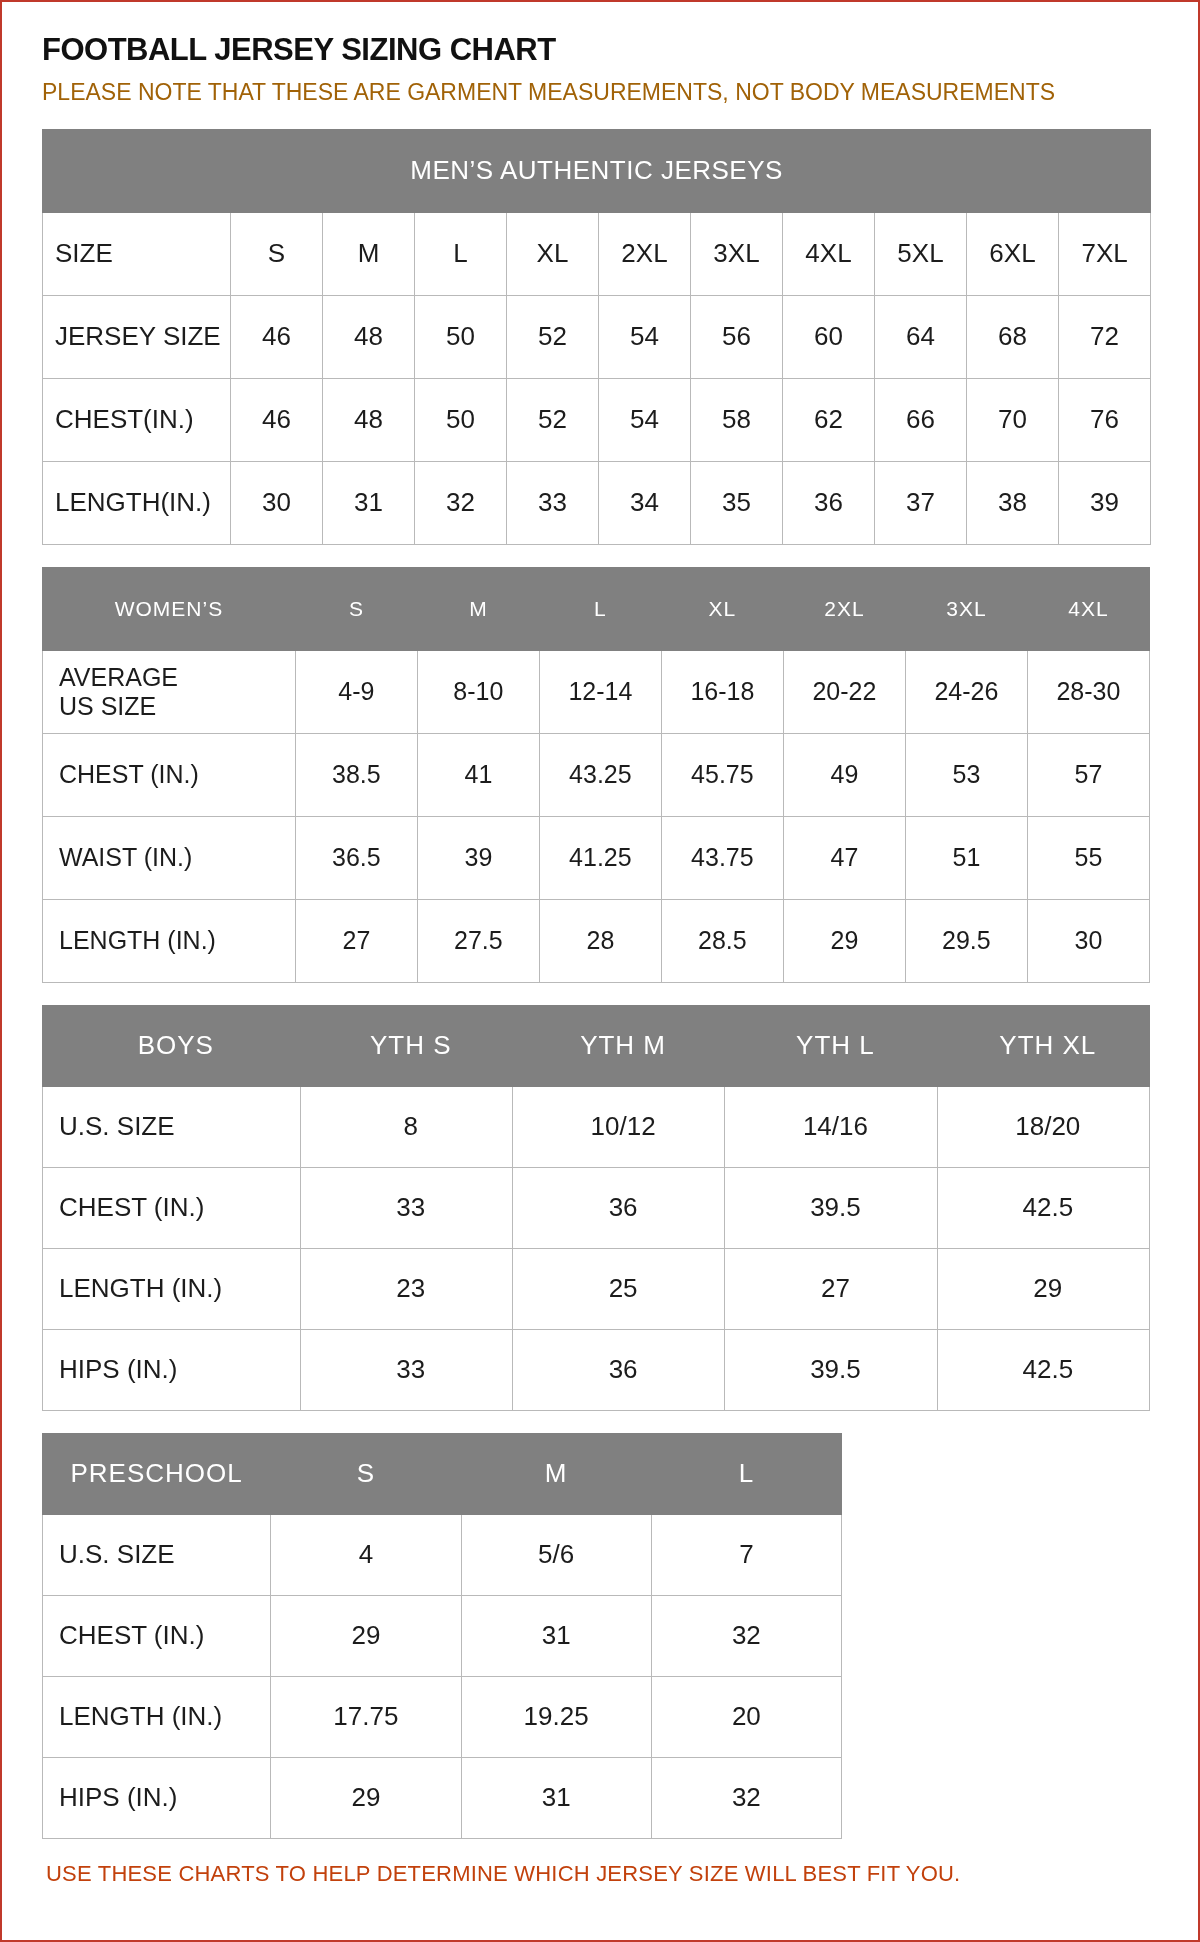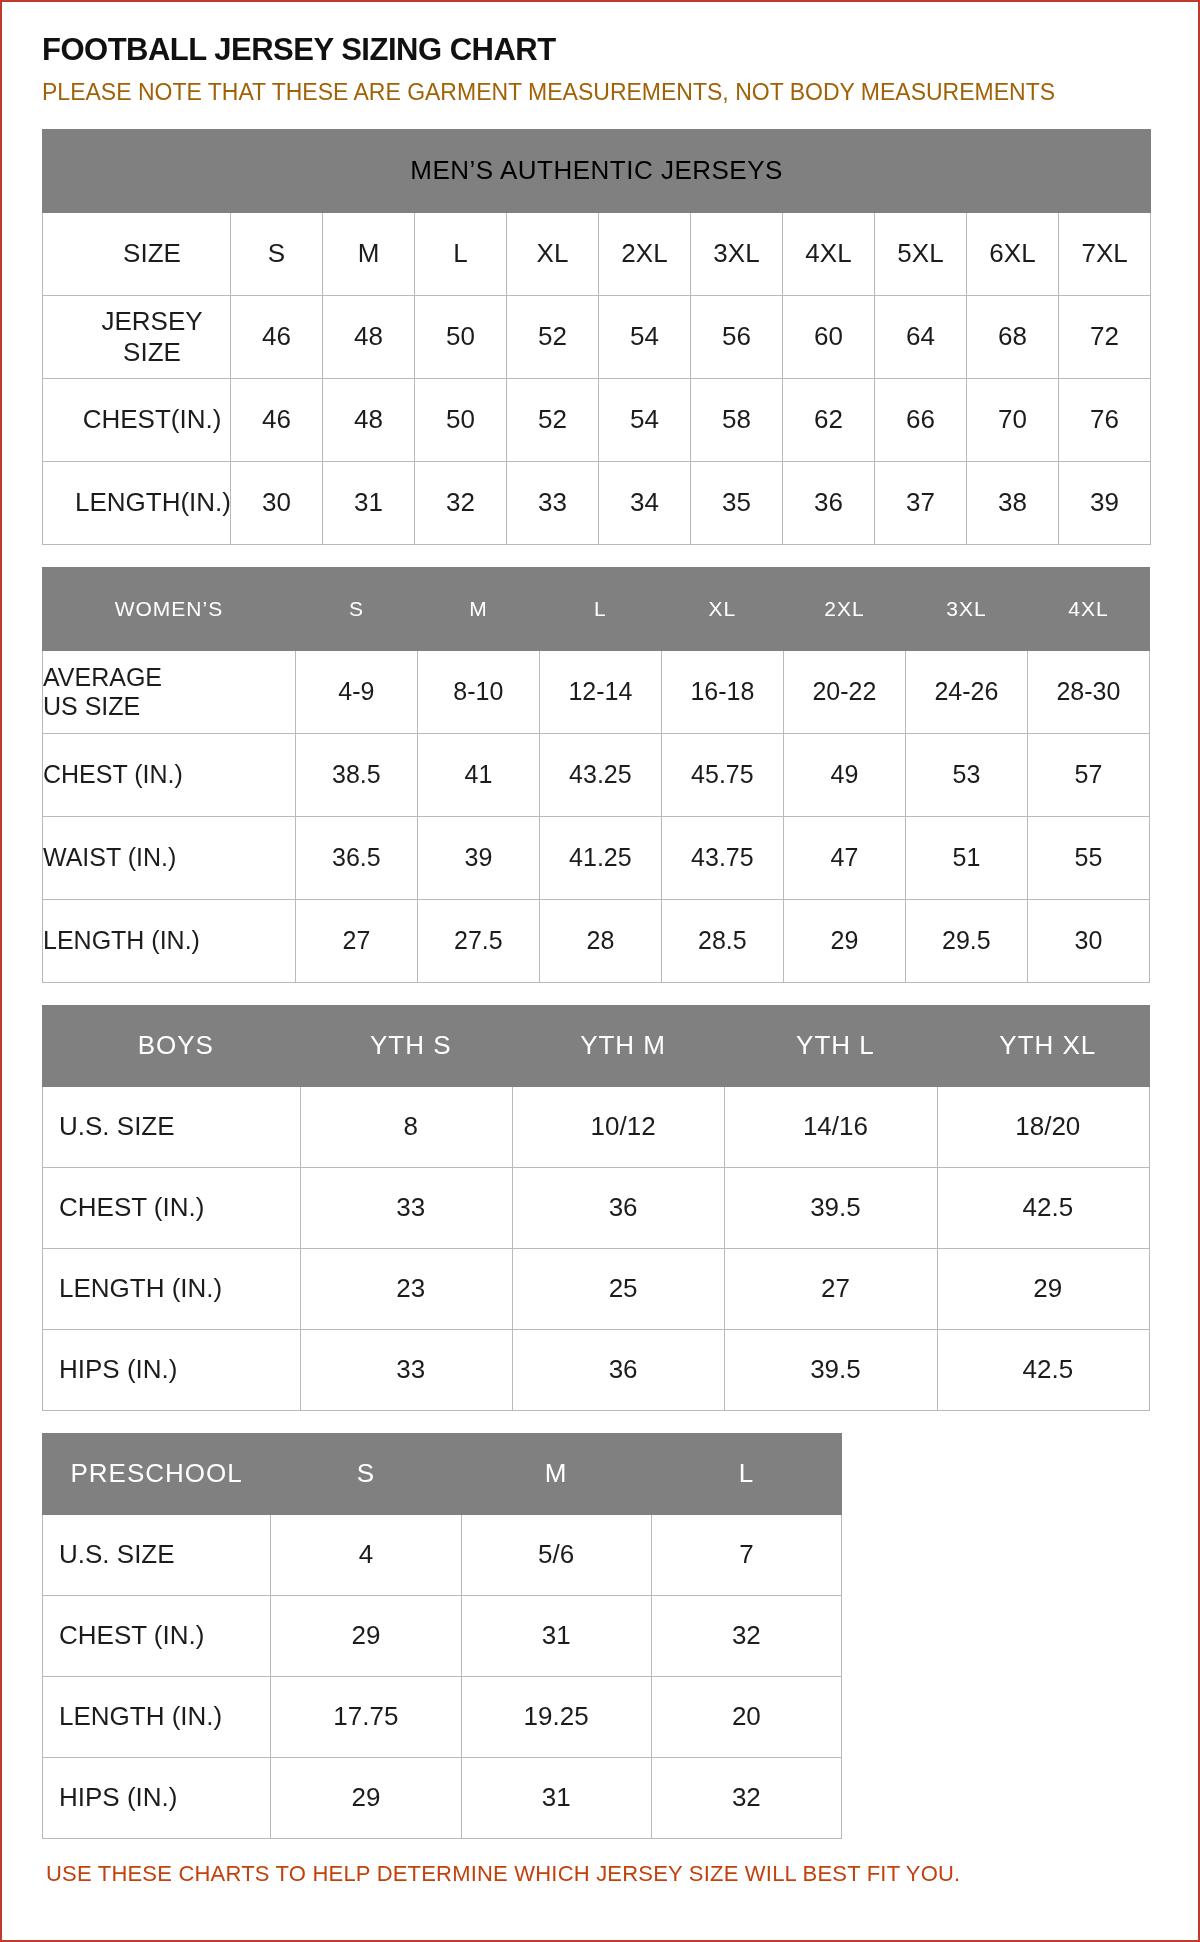--- a/index.html
+++ b/index.html
@@ -49,7 +49,7 @@
   }
   .banner td {
     background: #808080;
-    color: #000000;
+    color: #ffffff;
     font-size: 30px;
     height: 78px;
     letter-spacing: 0.5px;

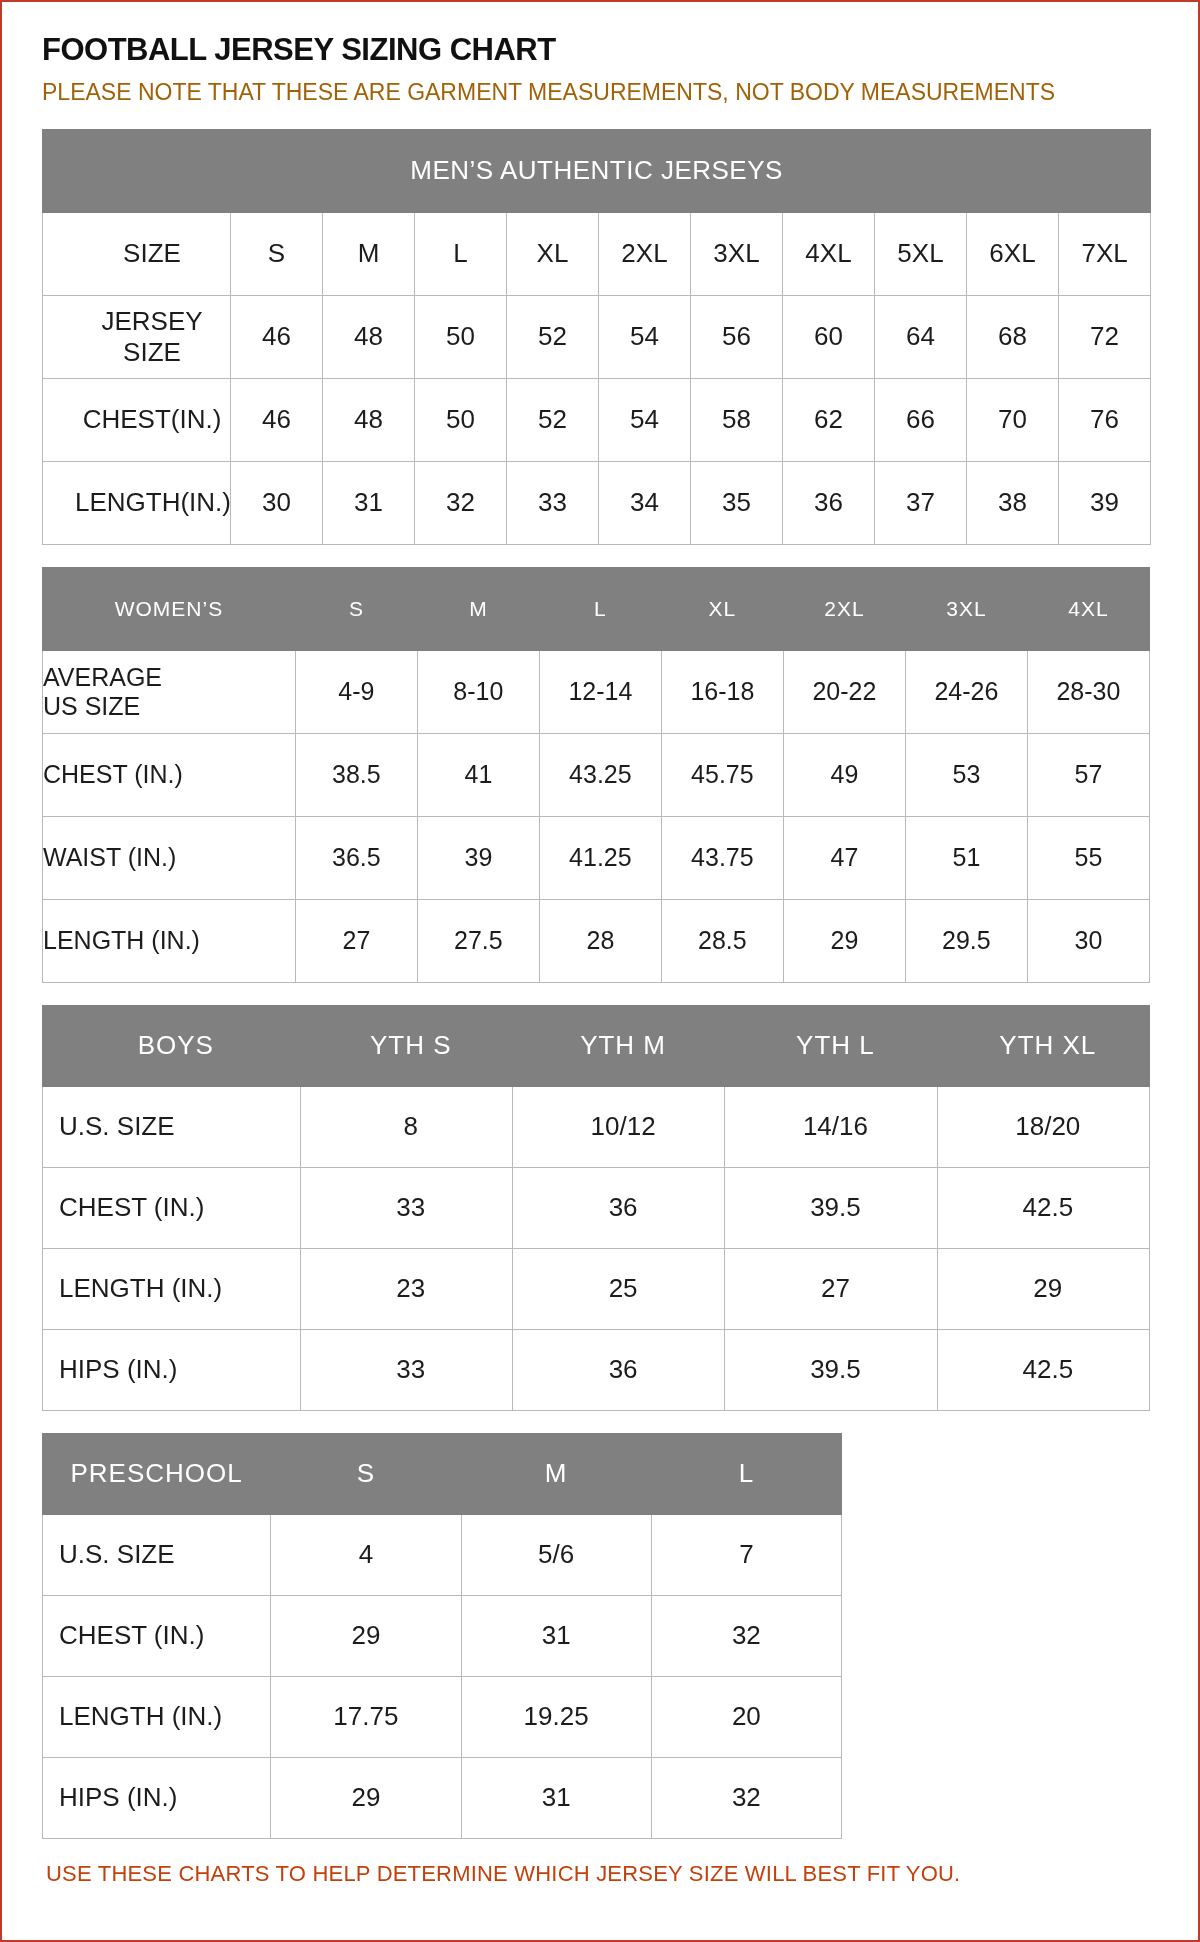--- a/index.html
+++ b/index.html
@@ -61,8 +61,8 @@
     height: 80px;
   }
   #mens-table td.rowlabel {
-    text-align: center;
-    padding-left: 32px;
+    text-align: left;
+    padding-left: 12px;
     font-size: 26px;
   }
   

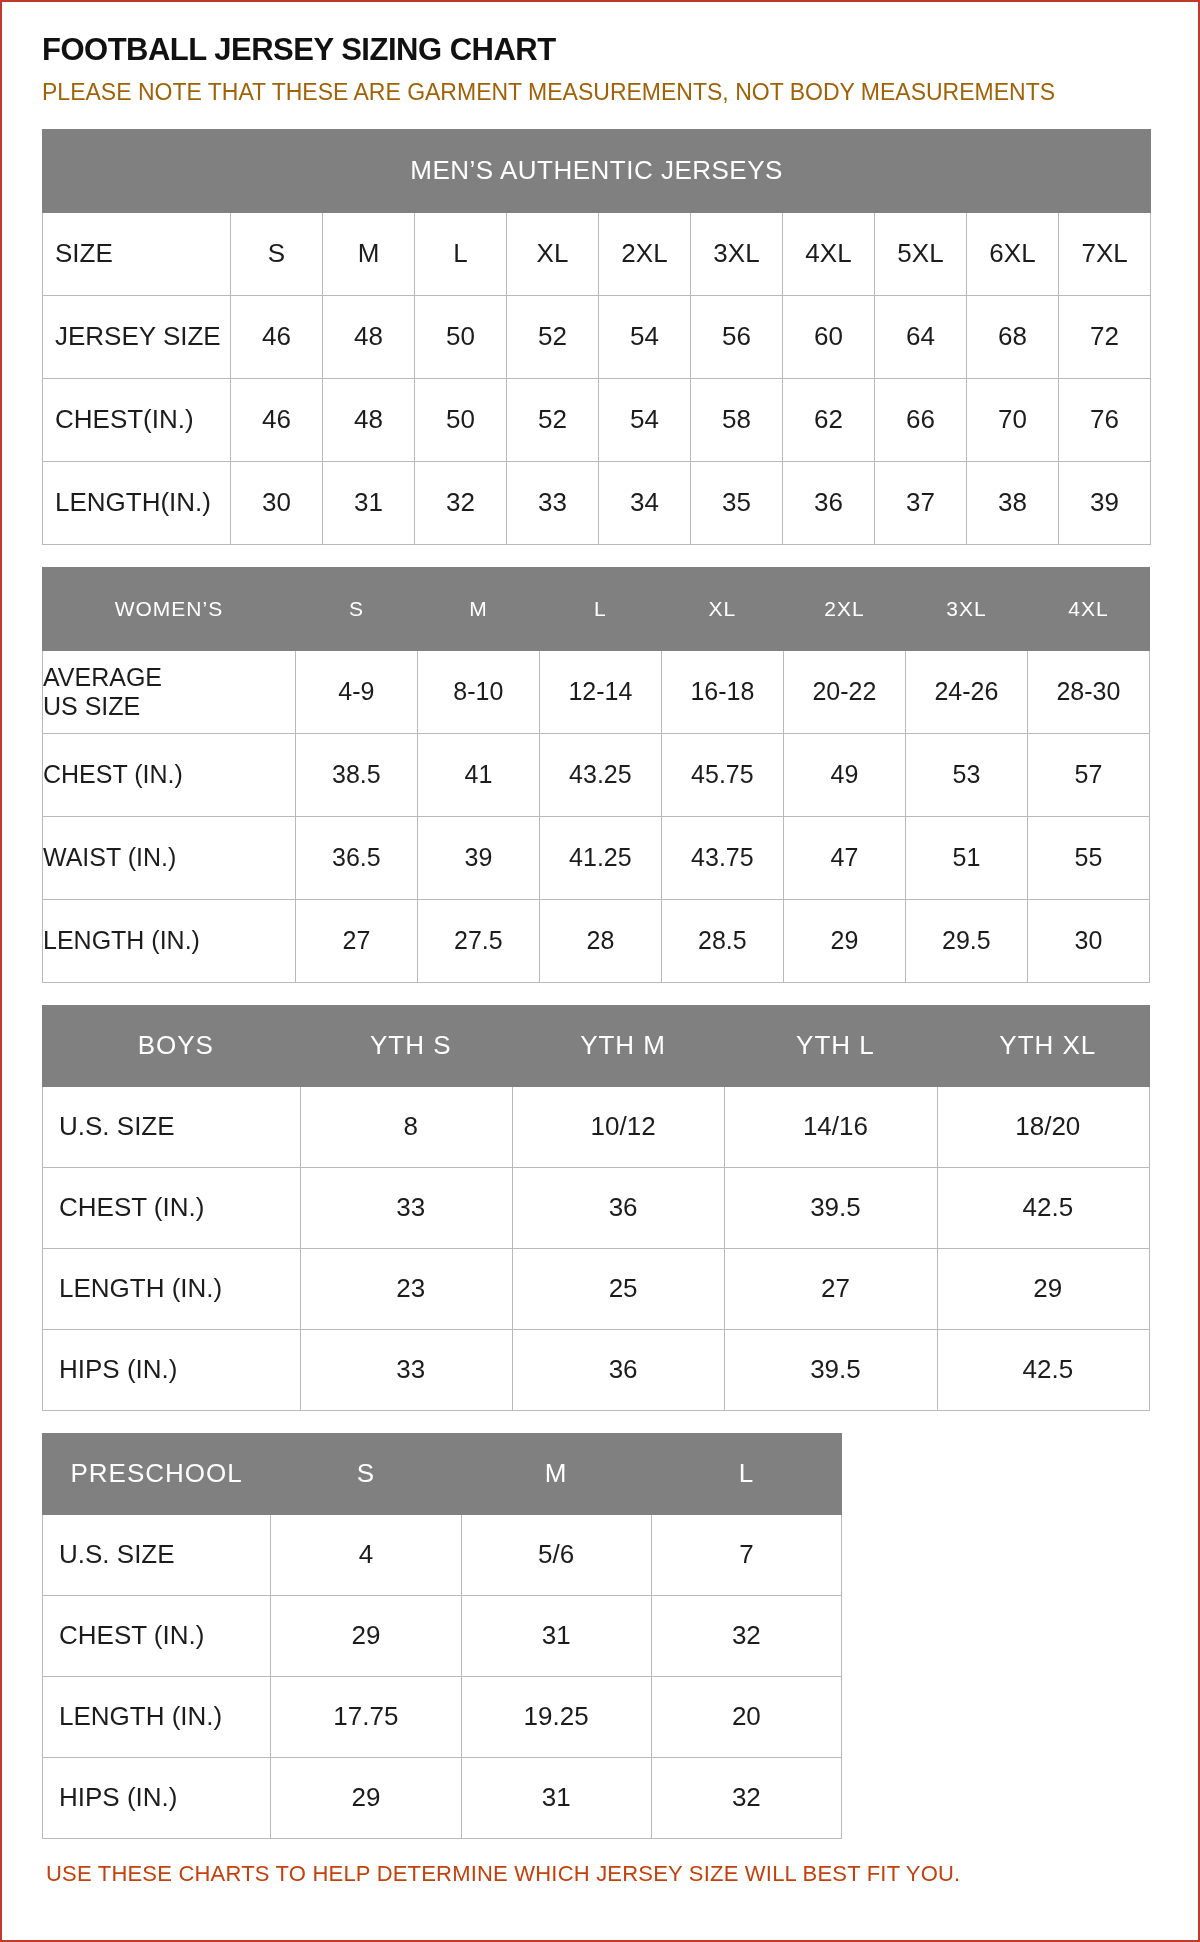--- a/index.html
+++ b/index.html
@@ -72,7 +72,7 @@
   }
   #womens-table td.rowlabel {
     text-align: left;
-    padding-left: 0;
+    padding-left: 16px;
   }
   #womens-table tr.header-row td {
     background: #808080;

